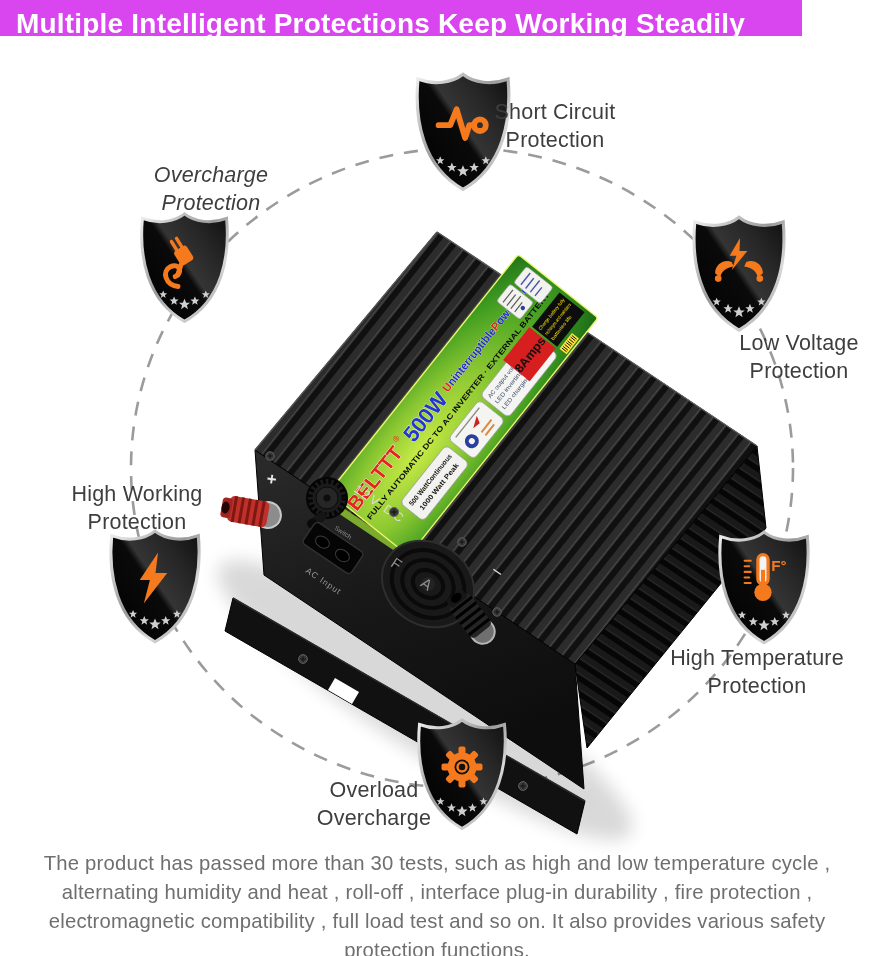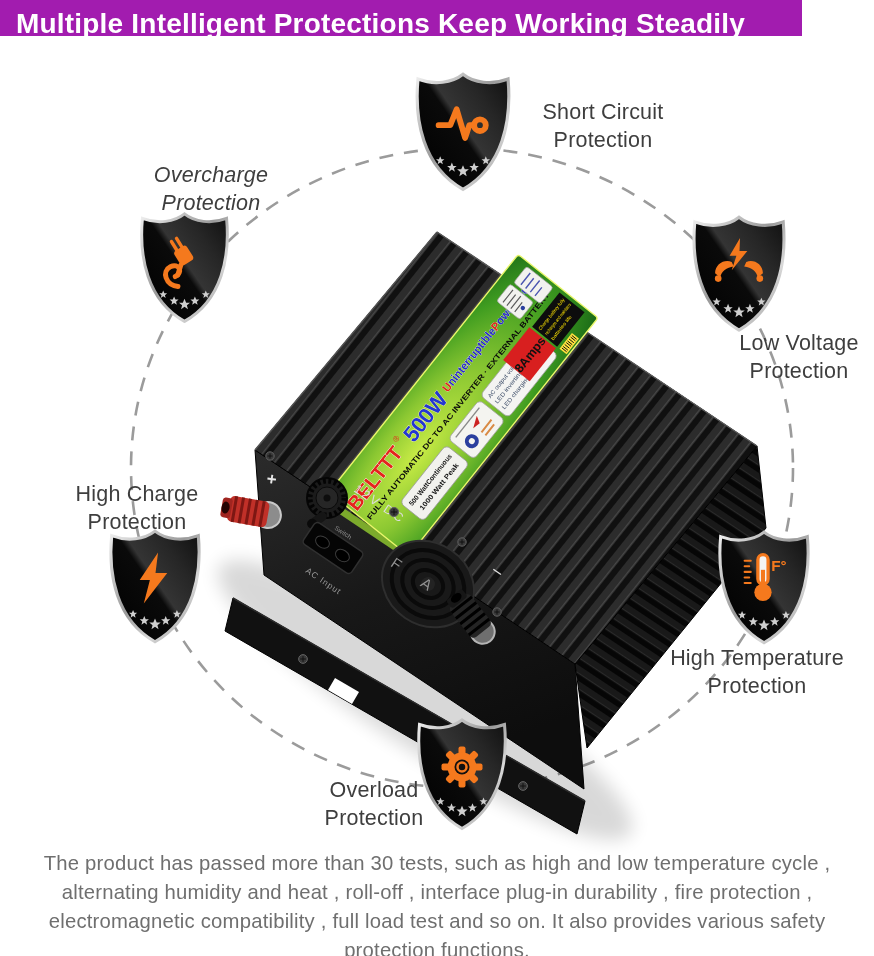--- a/index.html
+++ b/index.html
@@ -5,7 +5,7 @@
   html,body{margin:0;padding:0;background:#fff;}
   #stage{position:relative;width:874px;height:956px;background:#ffffff;overflow:hidden;
          font-family:"Liberation Sans",sans-serif;}
-  #banner{position:absolute;left:0;top:0;width:802px;height:36px;background:#a21caf;}
+  #banner{position:absolute;left:0;top:0;width:802px;height:36px;background:#d946ef;}
   #banner span{display:block;padding-left:16px;line-height:47px;color:#fff;font-size:28px;
          font-weight:bold;letter-spacing:.2px;white-space:nowrap;}
   .layer{position:absolute;left:0;top:0;}

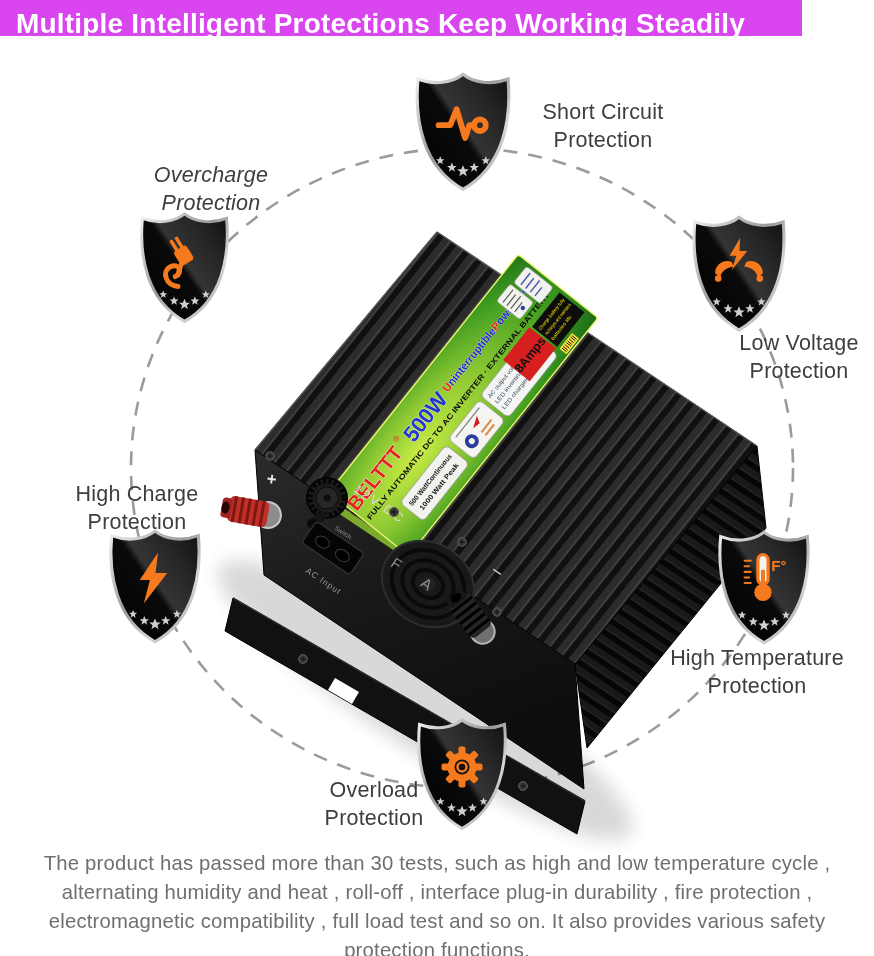--- a/index.html
+++ b/index.html
@@ -254,7 +254,7 @@
           </g>
         </svg>
       </div>
-      <div class="prot-label" style="left: 508px; top: 98px; width: 190px;">Short Circuit
+      <div class="prot-label" style="left: 460px; top: 98px; width: 190px;">Short Circuit
 Protection</div>
       <div class="shield" style="left: 135px; top: 209px; width: 99px; height: 116.82px;">
         <svg viewBox="0 0 100 118">

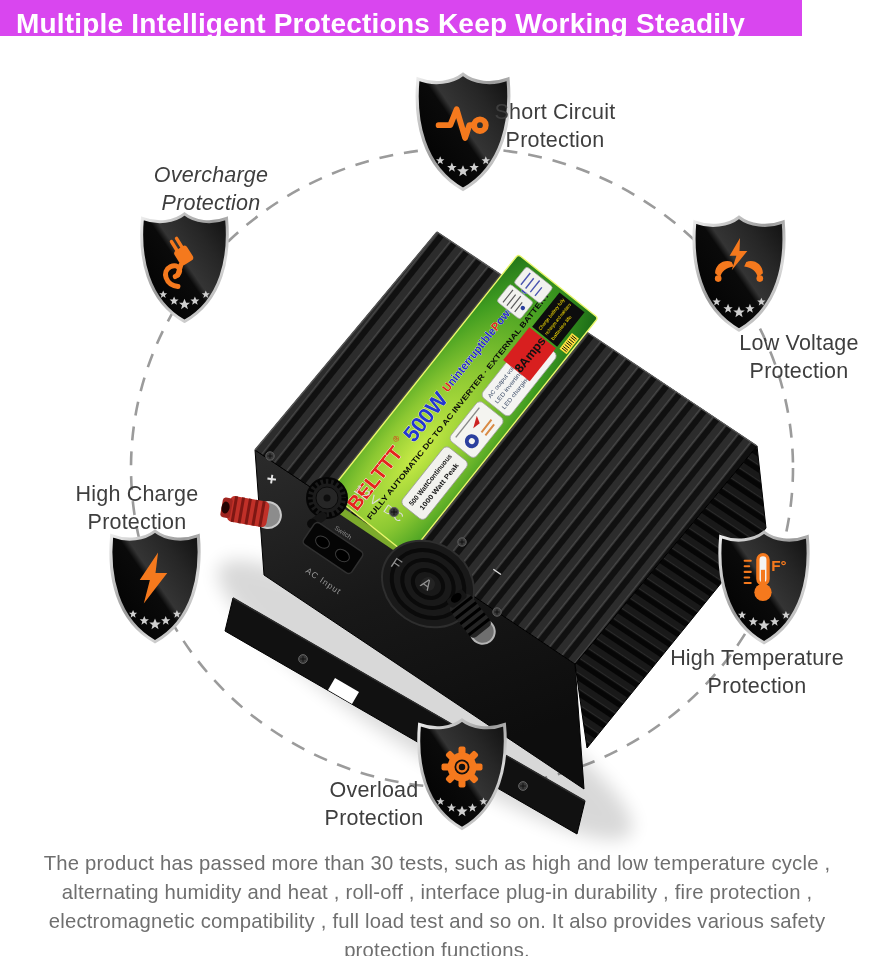--- a/index.html
+++ b/index.html
@@ -316,7 +316,7 @@
           </g>
         </svg>
       </div>
-      <div class="prot-label" style="left: 32px; top: 480px; width: 210px;">High Charge
+      <div class="prot-label" style="left: 32px; top: 480px; width: 210px;">High Working
 Protection</div>
       <div class="shield" style="left: 713px; top: 527px; width: 102px; height: 120.36px;">
         <svg viewBox="0 0 100 118">

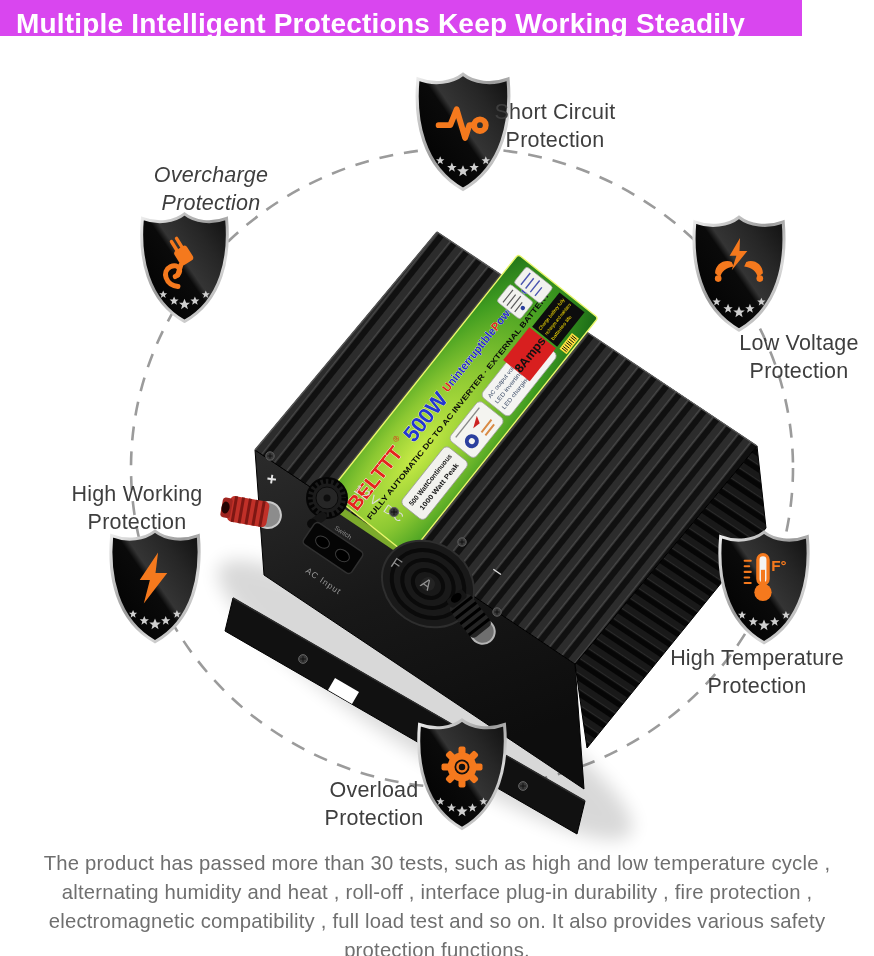--- a/index.html
+++ b/index.html
@@ -375,7 +375,7 @@
         </svg>
       </div>
       <div class="prot-label" style="left: 284px; top: 776px; width: 180px;">Overload
-Protection</div>
+Overcharge</div>
     </div>
 
   <div id="footer">The product has passed more than 30 tests, such as high and low temperature cycle , alternating humidity and heat , roll-off , interface plug-in durability , fire protection , electromagnetic compatibility , full load test and so on. It also provides various safety protection functions.</div>

